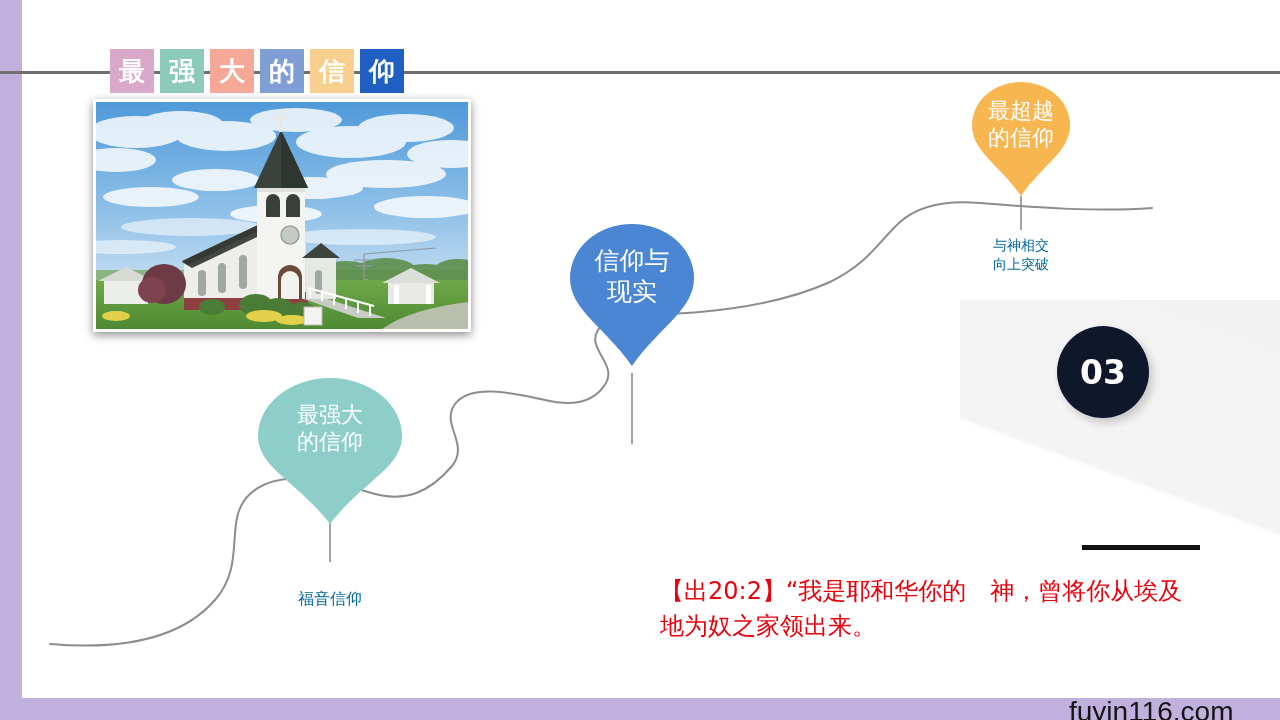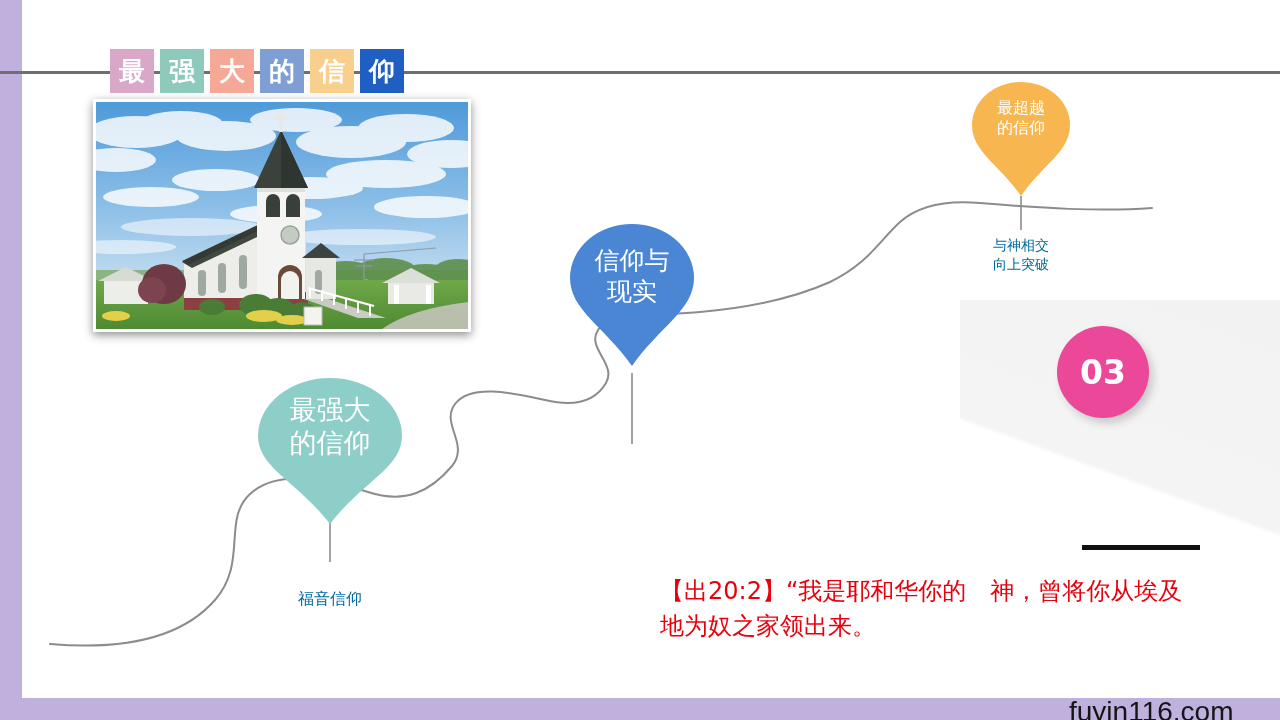--- a/index.html
+++ b/index.html
@@ -411,7 +411,7 @@
     <svg class="pin-shape" width="98" height="114" viewBox="0 0 98 114">
       <path d="M49 114 C 27 82, 0 70, 0 43 A 49 43 0 1 1 98 43 C 98 70, 71 82, 49 114 Z" fill="#f7b64f"></path>
     </svg>
-    <div class="pin-label" style="top:16px; font-size:16px;">
+    <div class="pin-label" style="top:16px; font-size:22px;">
       <div>最超越</div>
       <div>的信仰</div>
     </div>

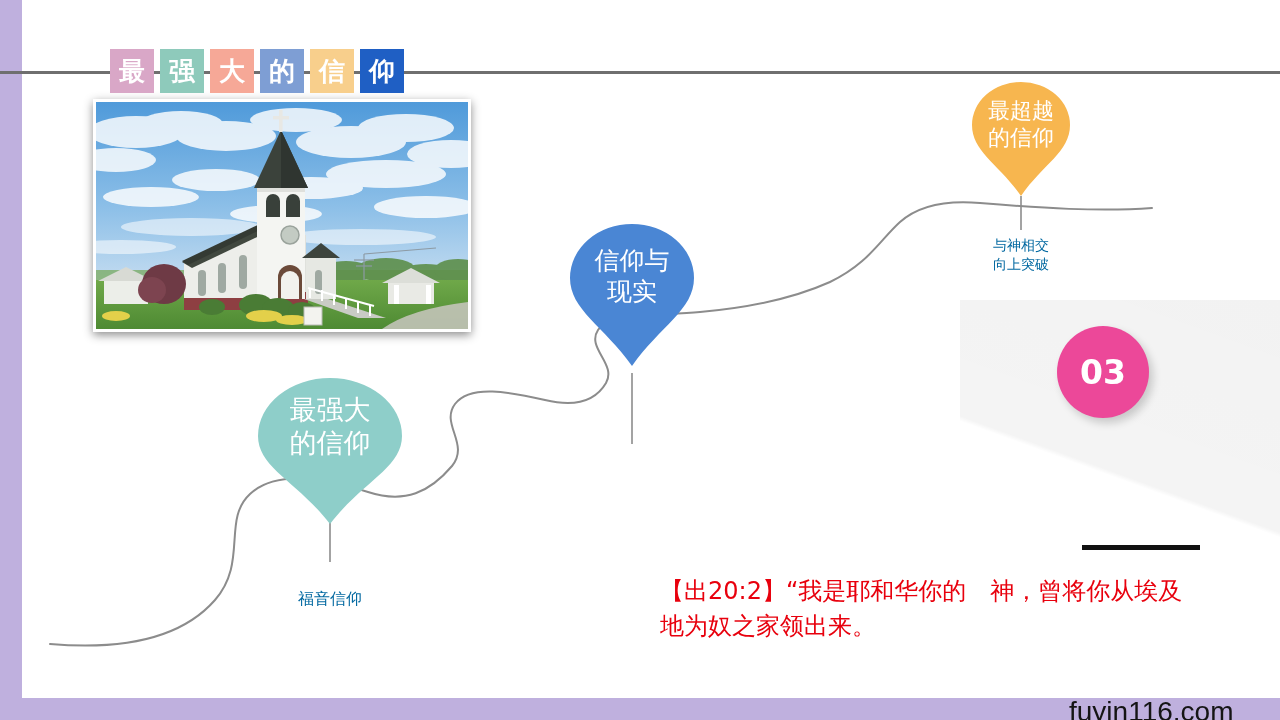--- a/index.html
+++ b/index.html
@@ -421,7 +421,7 @@
     <div>向上突破</div>
   </div>
 
-  <div class="num-badge" style="background: #ec4899;">
+  <div class="num-badge" style="background: #0f172a;">
     <span>03</span>
   </div>
 

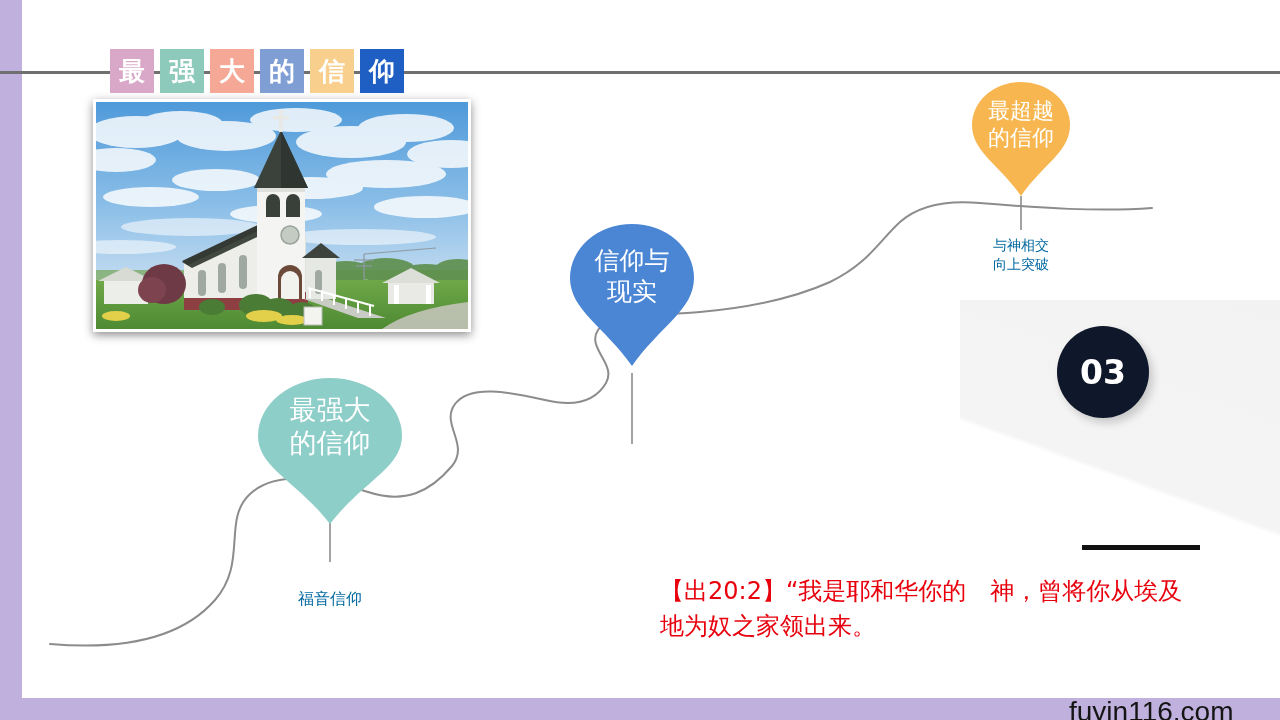--- a/index.html
+++ b/index.html
@@ -388,7 +388,7 @@
     <svg class="pin-shape" width="144" height="146" viewBox="0 0 144 146">
       <path d="M72 146 C 40 104, 0 90, 0 58 A 72 58 0 1 1 144 58 C 144 90, 104 104, 72 146 Z" fill="#8ecec9"></path>
     </svg>
-    <div class="pin-label" style="top:16px; font-size:27px;">
+    <div class="pin-label" style="top:24px; font-size:22px;">
       <div>最强大</div>
       <div>的信仰</div>
     </div>

